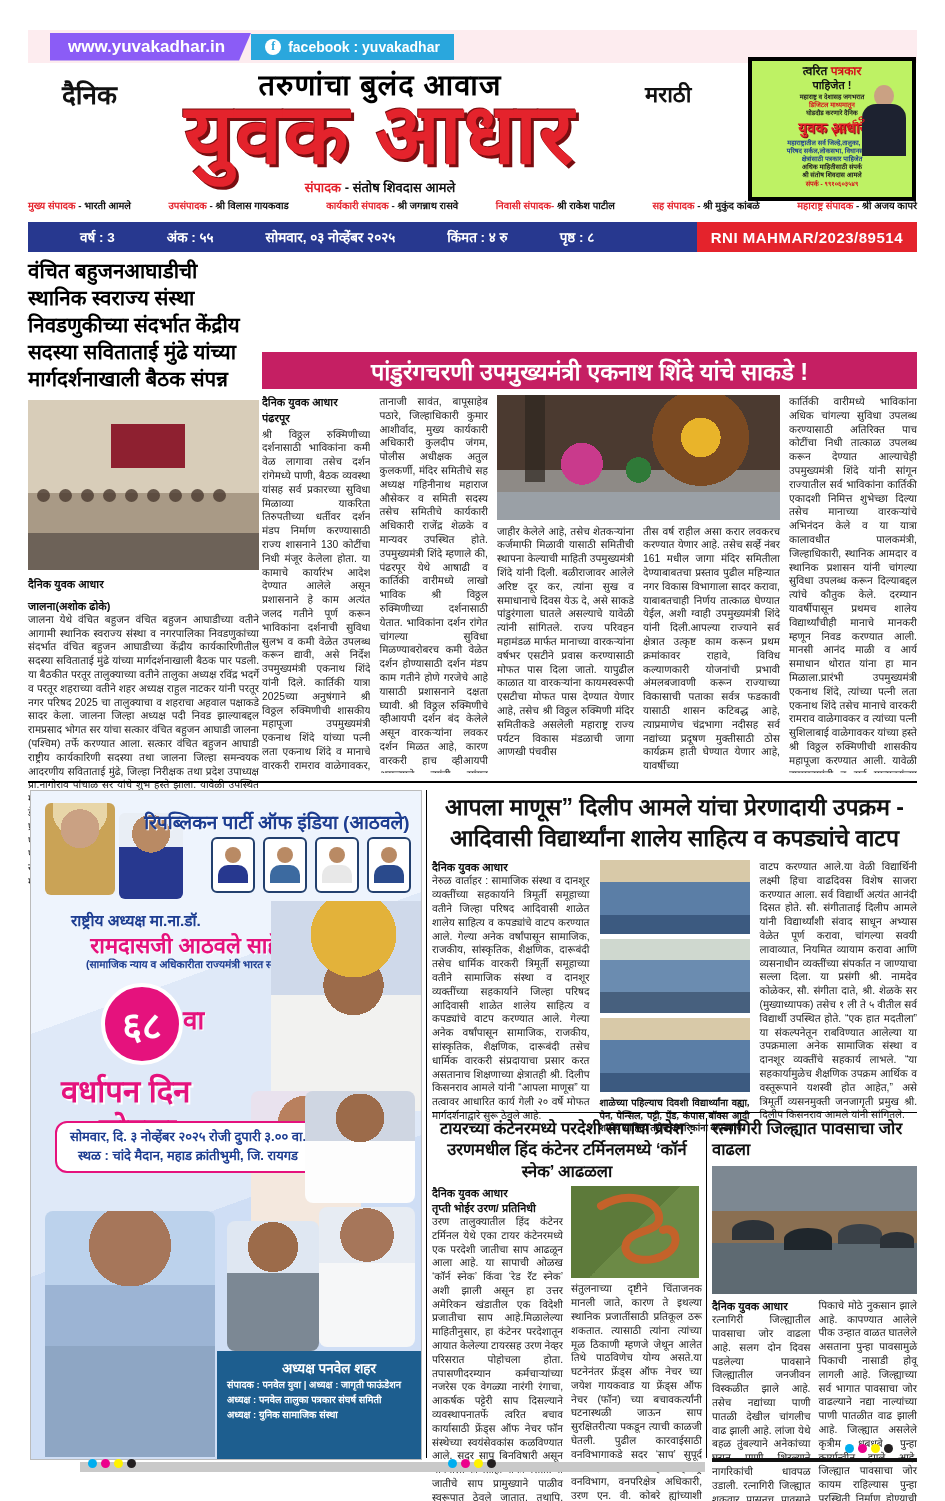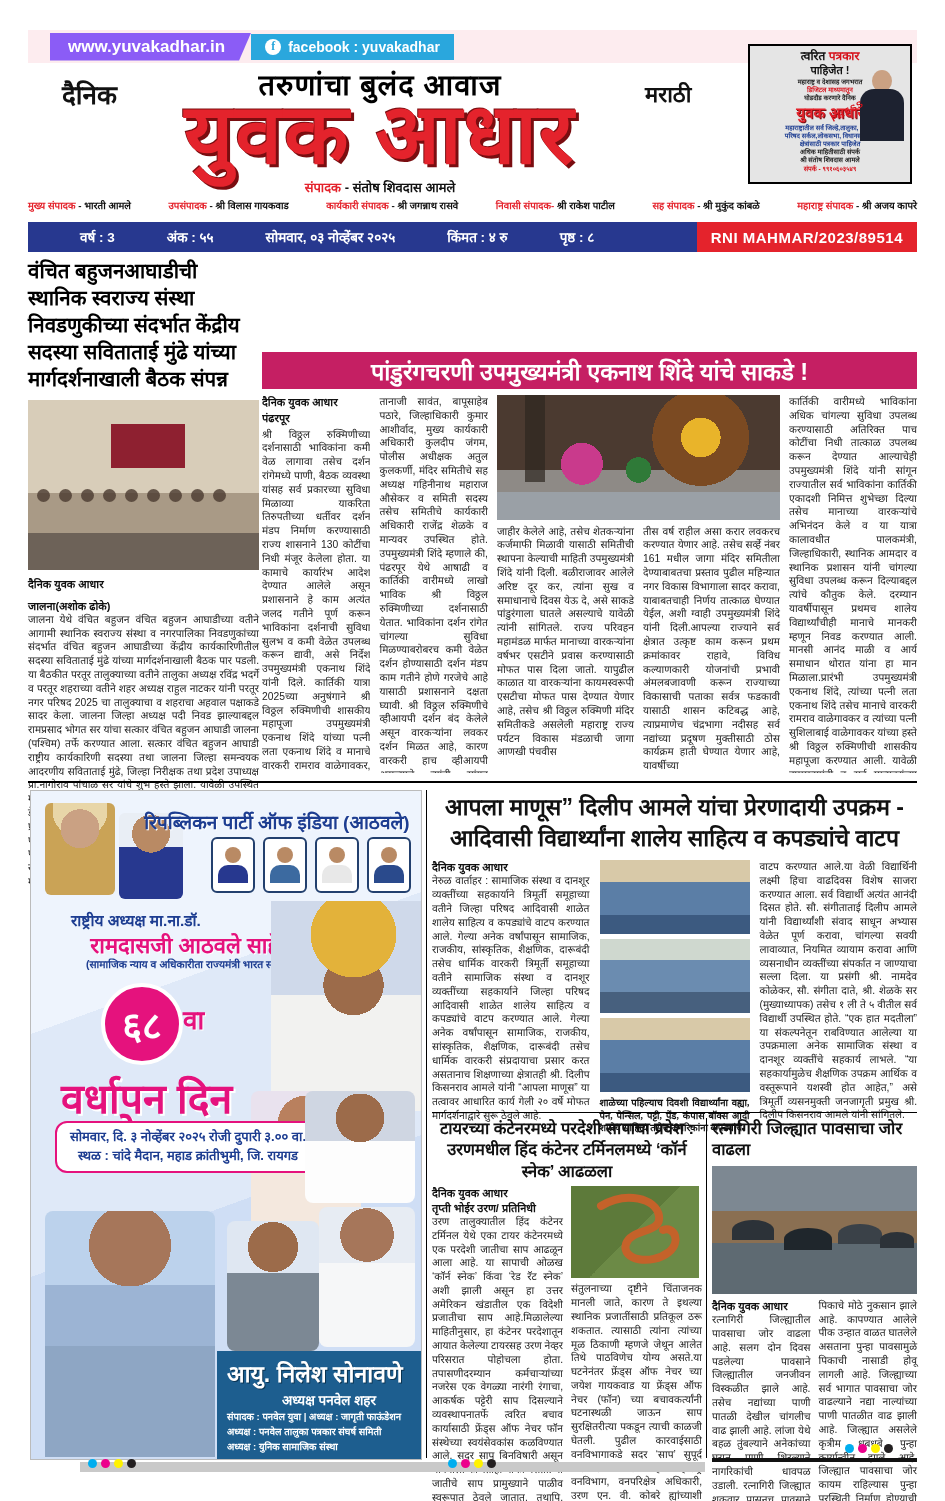--- a/index.html
+++ b/index.html
@@ -28,7 +28,7 @@
   .edline .red{color:#e4232c;}
 
   
-  .pressad{left:748px;top:44px;width:160px;height:136px;border:2px solid #000000;background:#e5e5e5;
+  .pressad{left:748px;top:57px;width:160px;height:136px;border:4px solid #000000;background:#bef264;
            font-size:7px;text-align:center;overflow:hidden;line-height:1.25;}
   .pressad .l1{font-size:12px;font-weight:bold;margin-top:3px;}
   .pressad .l1 .red{color:#d6121b;}

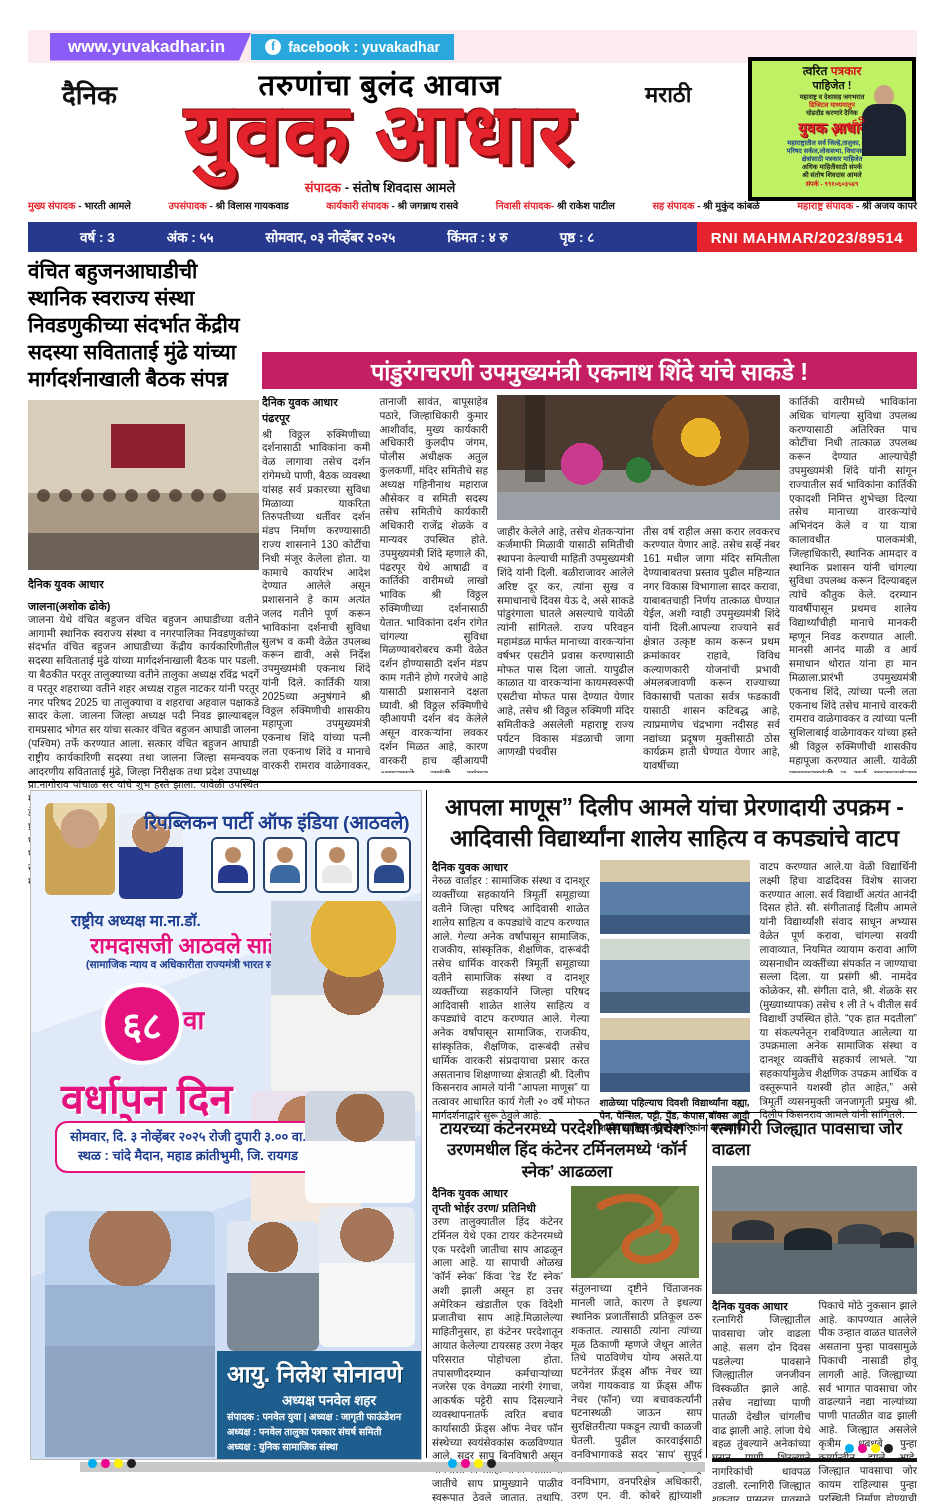--- a/index.html
+++ b/index.html
@@ -116,7 +116,7 @@
   .annum{position:absolute;left:70px;top:192px;width:74px;height:74px;border-radius:50%;background:#e5127d;color:#fff;
       font-size:38px;font-weight:bold;display:flex;align-items:center;justify-content:center;border:4px solid #fff;}
   .annumsuf{position:absolute;left:152px;top:210px;color:#e5127d;font-size:26px;font-weight:bold;text-shadow:1px 1px 0 #fff;}
-  .anline{position:absolute;color:#e5127d;font-weight:bold;text-shadow:2px 2px 0 #fff;font-size:41px;}
+  .anline{position:absolute;color:#e5127d;font-weight:bold;text-shadow:2px 2px 0 #fff;font-size:31px;}
   .athawale{position:absolute;right:0px;top:110px;width:150px;height:210px;background:
       radial-gradient(circle at 55% 16%,#e3b23a 0 22%,transparent 22%),
       radial-gradient(circle at 55% 40%,#9c6b4a 0 20%,transparent 20%),

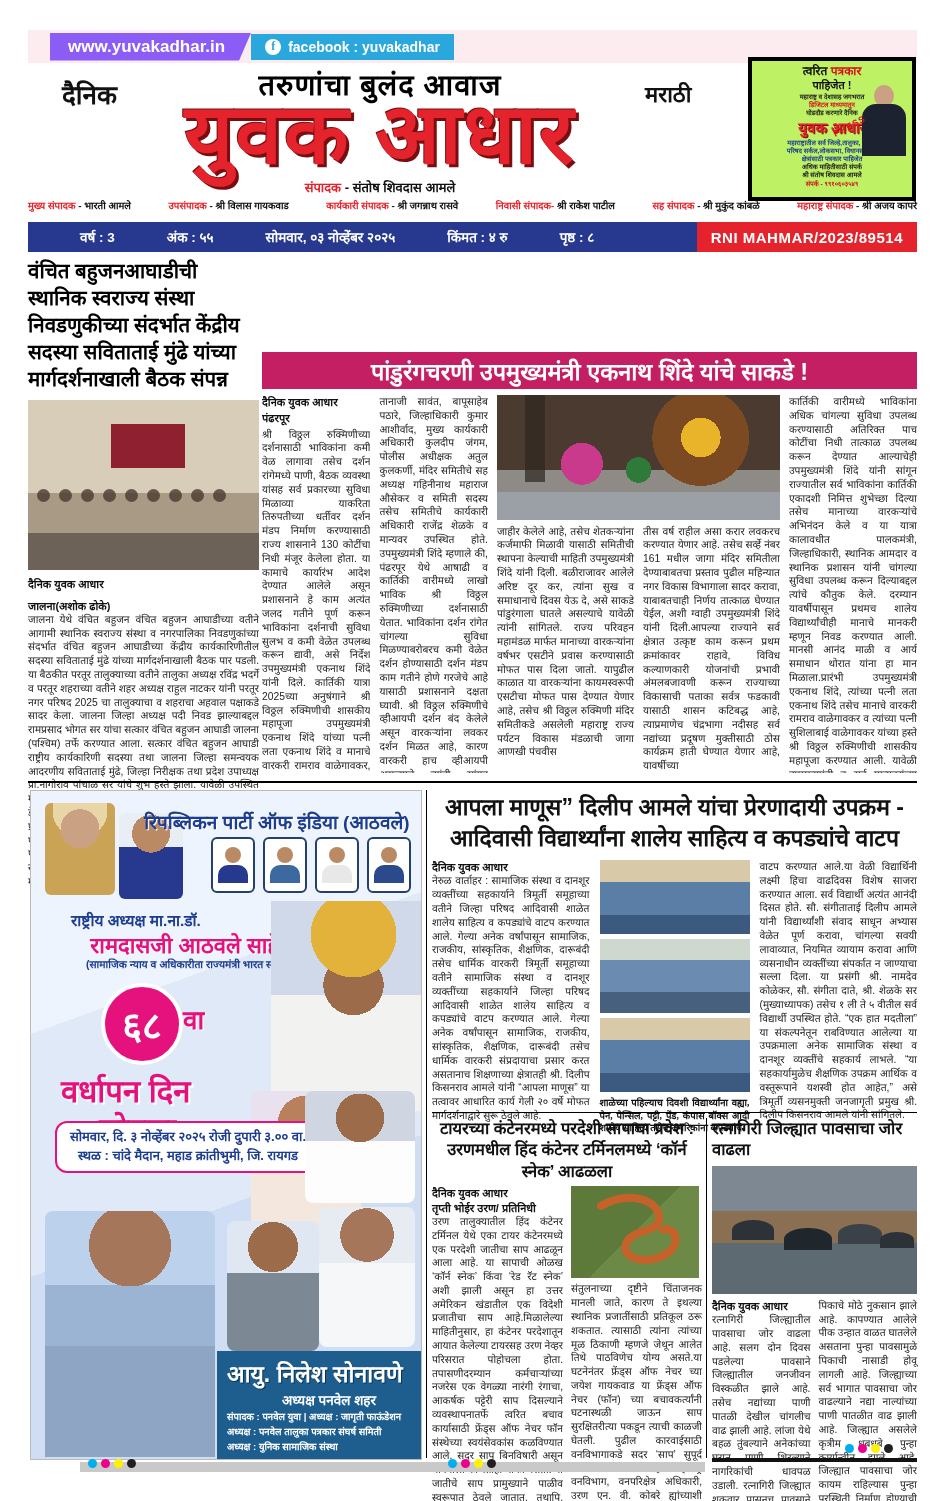--- a/index.html
+++ b/index.html
@@ -326,7 +326,6 @@
     <div class="man3"></div>
     <div class="manTopRight"></div>
     <div class="honorbox">
-      <div class="nm">आयु. निलेश सोनावणे</div>
       <div class="tt">अध्यक्ष पनवेल शहर</div>
       <div class="fl">संपादक : पनवेल युवा | अध्यक्ष : जागृती फाऊंडेशन</div>
       <div class="fl">अध्यक्ष : पनवेल तालुका पत्रकार संघर्ष समिती</div>

